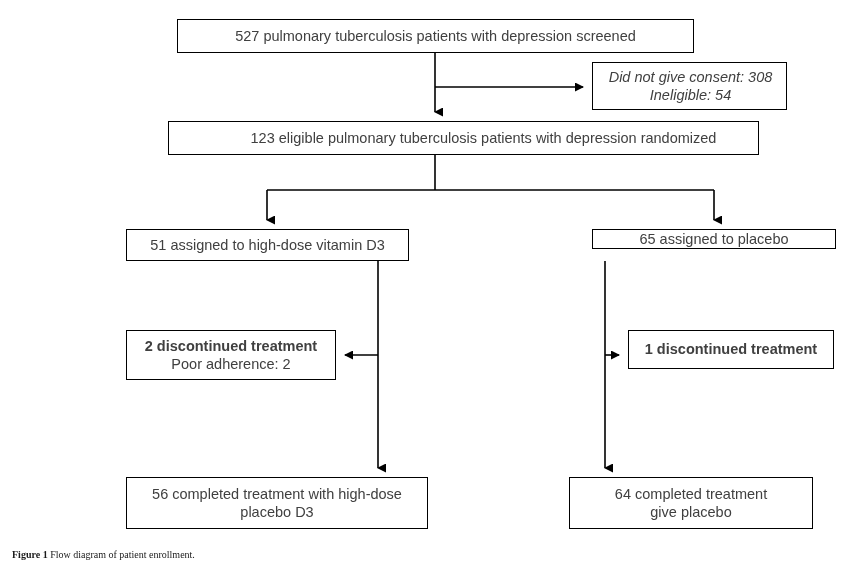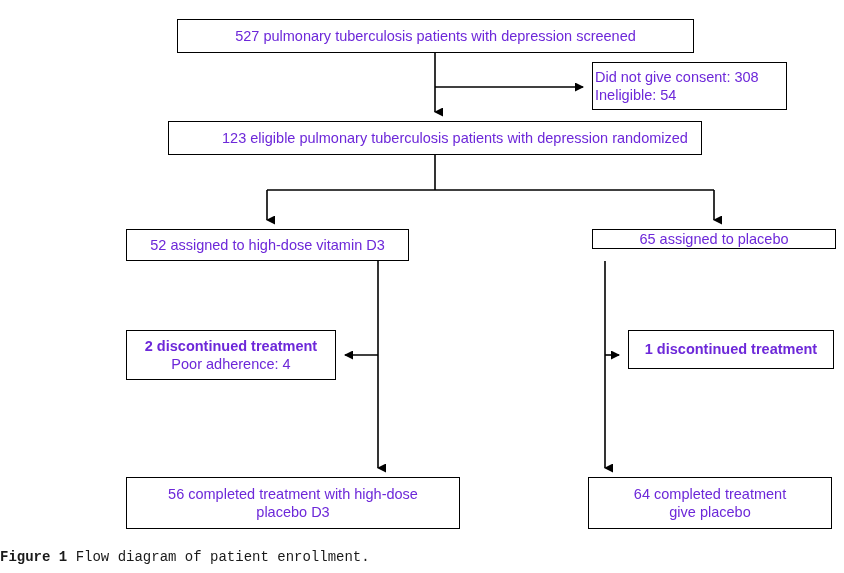--- a/index.html
+++ b/index.html
@@ -42,7 +42,7 @@
     text-align: center;
     font-size: 14.5px;
     line-height: 1.25;
-    color: #6d28d9;
+    color: #404040;
     z-index: 2;
   }
   .node .line {

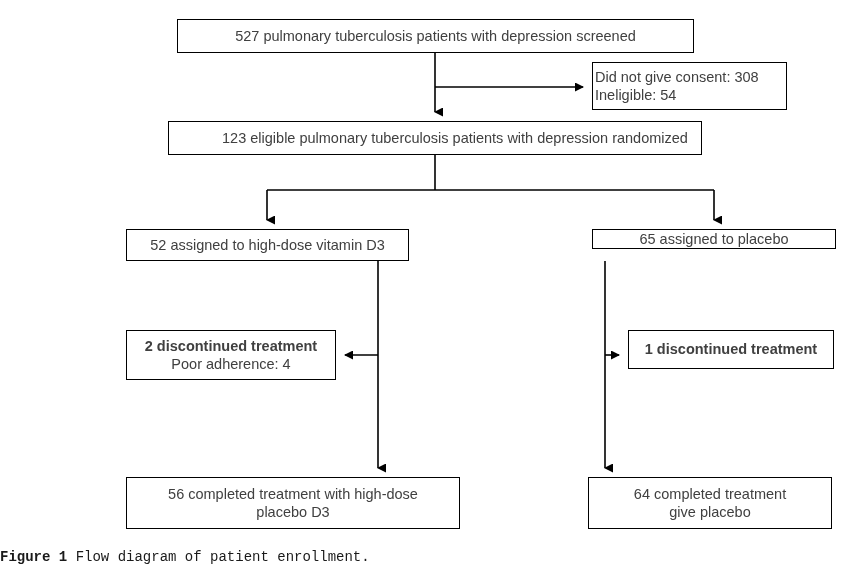--- a/index.html
+++ b/index.html
@@ -53,9 +53,10 @@
     font-weight: bold;
   }
   .node.align-left {
-    align-items: flex-start;
+    align-items: center;
     text-align: left;
     padding-left: 2px;
+    font-style: italic;
   }
 
   

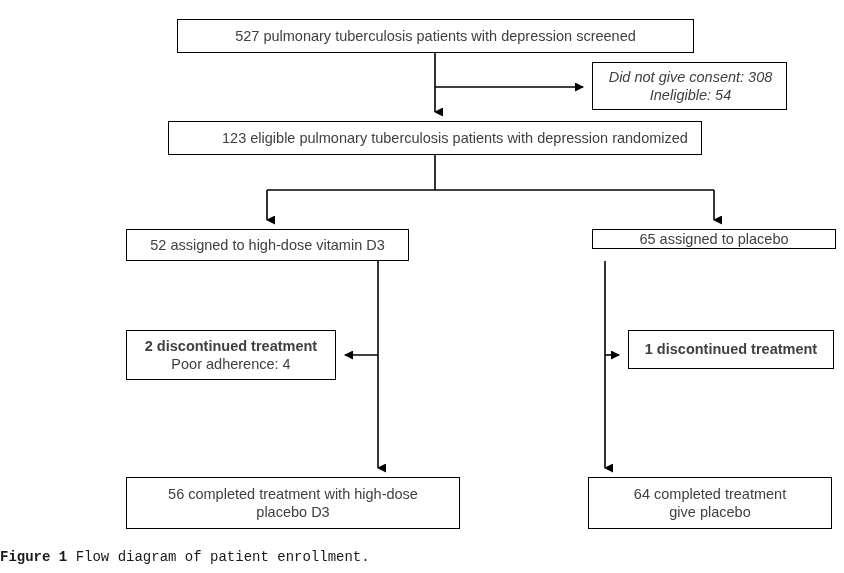--- a/index.html
+++ b/index.html
@@ -62,7 +62,7 @@
   
   #node-screened   { left: 177px; top: 19px;  width: 517px; height: 34px; }
   #node-excluded   { left: 592px; top: 62px;  width: 195px; height: 48px; }
-  #node-randomized { left: 168px; top: 121px; width: 534px; height: 34px; padding-left: 40px; }
+  #node-randomized { left: 168px; top: 121px; width: 591px; height: 34px; padding-left: 40px; }
   #node-vitd-assigned { left: 126px; top: 229px; width: 283px; height: 32px; }
   #node-placebo-assigned { left: 592px; top: 229px; width: 244px; height: 20px; }
   #node-vitd-discontinued { left: 126px; top: 330px; width: 210px; height: 50px; }

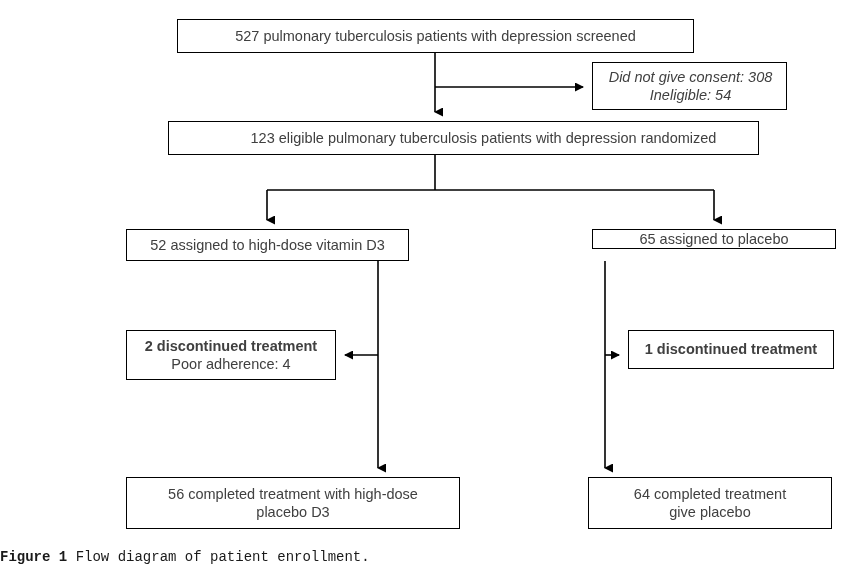--- a/index.html
+++ b/index.html
@@ -134,7 +134,7 @@
   </div>
 
   <div class="node" id="node-vitd-assigned">
-    <span class="line">52 assigned to high-dose vitamin D3</span>
+    <span class="line">51 assigned to high-dose vitamin D3</span>
   </div>
 
   <div class="node" id="node-placebo-assigned">

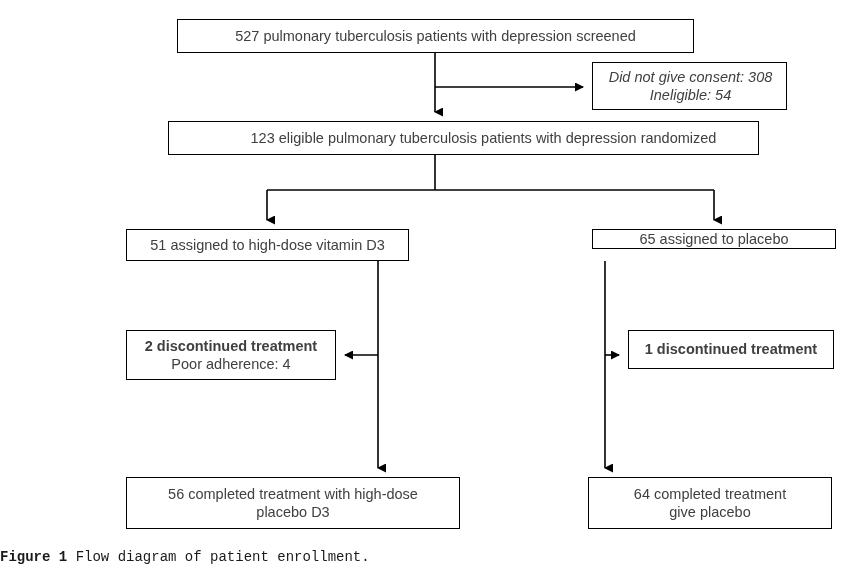--- a/index.html
+++ b/index.html
@@ -143,7 +143,7 @@
 
   <div class="node" id="node-vitd-discontinued">
     <span class="line bold">2 discontinued treatment</span>
-    <span class="line">Poor adherence: 4</span>
+    <span class="line">Poor adherence: 2</span>
   </div>
 
   <div class="node" id="node-placebo-discontinued">

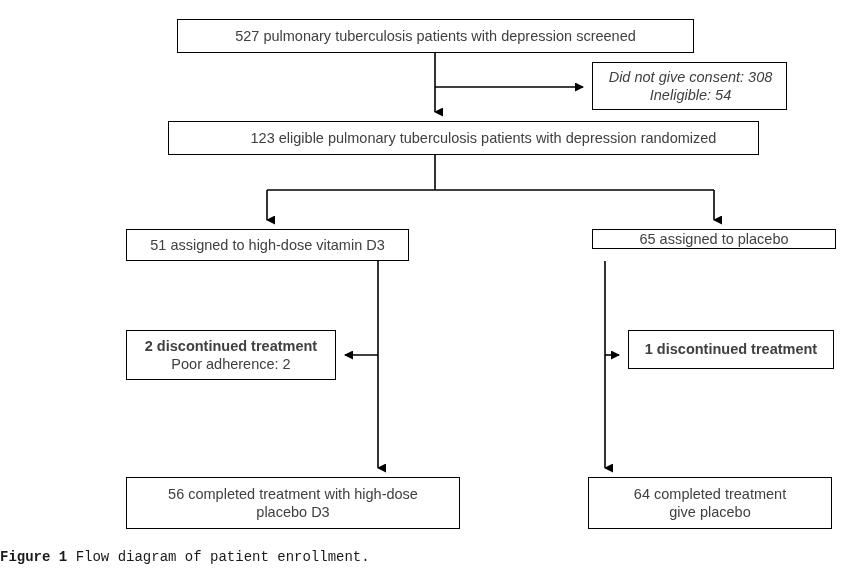--- a/index.html
+++ b/index.html
@@ -67,7 +67,7 @@
   #node-placebo-assigned { left: 592px; top: 229px; width: 244px; height: 20px; }
   #node-vitd-discontinued { left: 126px; top: 330px; width: 210px; height: 50px; }
   #node-placebo-discontinued { left: 628px; top: 330px; width: 206px; height: 39px; }
-  #node-vitd-completed { left: 126px; top: 477px; width: 334px; height: 52px; }
+  #node-vitd-completed { left: 126px; top: 477px; width: 302px; height: 52px; }
   #node-placebo-completed { left: 588px; top: 477px; width: 244px; height: 52px; }
 
   #figure-caption {

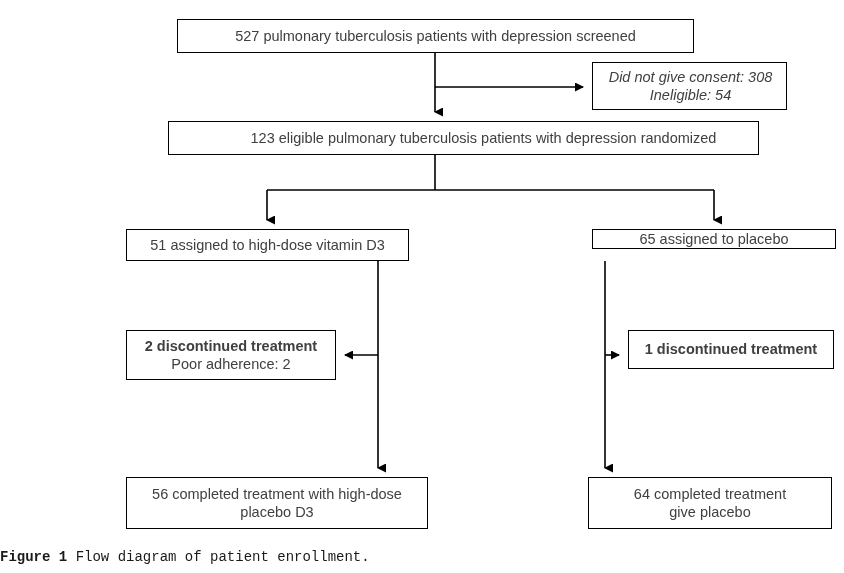--- a/index.html
+++ b/index.html
@@ -68,7 +68,7 @@
   #node-vitd-discontinued { left: 126px; top: 330px; width: 210px; height: 50px; }
   #node-placebo-discontinued { left: 628px; top: 330px; width: 206px; height: 39px; }
   #node-vitd-completed { left: 126px; top: 477px; width: 302px; height: 52px; }
-  #node-placebo-completed { left: 588px; top: 477px; width: 244px; height: 52px; }
+  #node-placebo-completed { left: 569px; top: 477px; width: 244px; height: 52px; }
 
   #figure-caption {
     position: absolute;

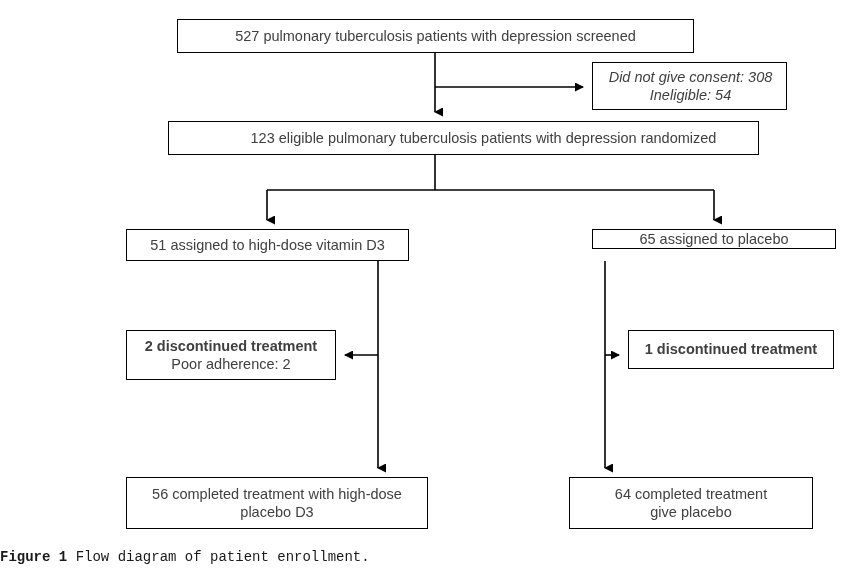--- a/index.html
+++ b/index.html
@@ -72,10 +72,10 @@
 
   #figure-caption {
     position: absolute;
-    left: 0;
+    left: 12px;
     top: 549px;
-    font-family: Liberation Mono, monospace;
-    font-size: 14px;
+    font-family: Liberation Serif, serif;
+    font-size: 10px;
     color: #1a1a1a;
     white-space: nowrap;
   }

